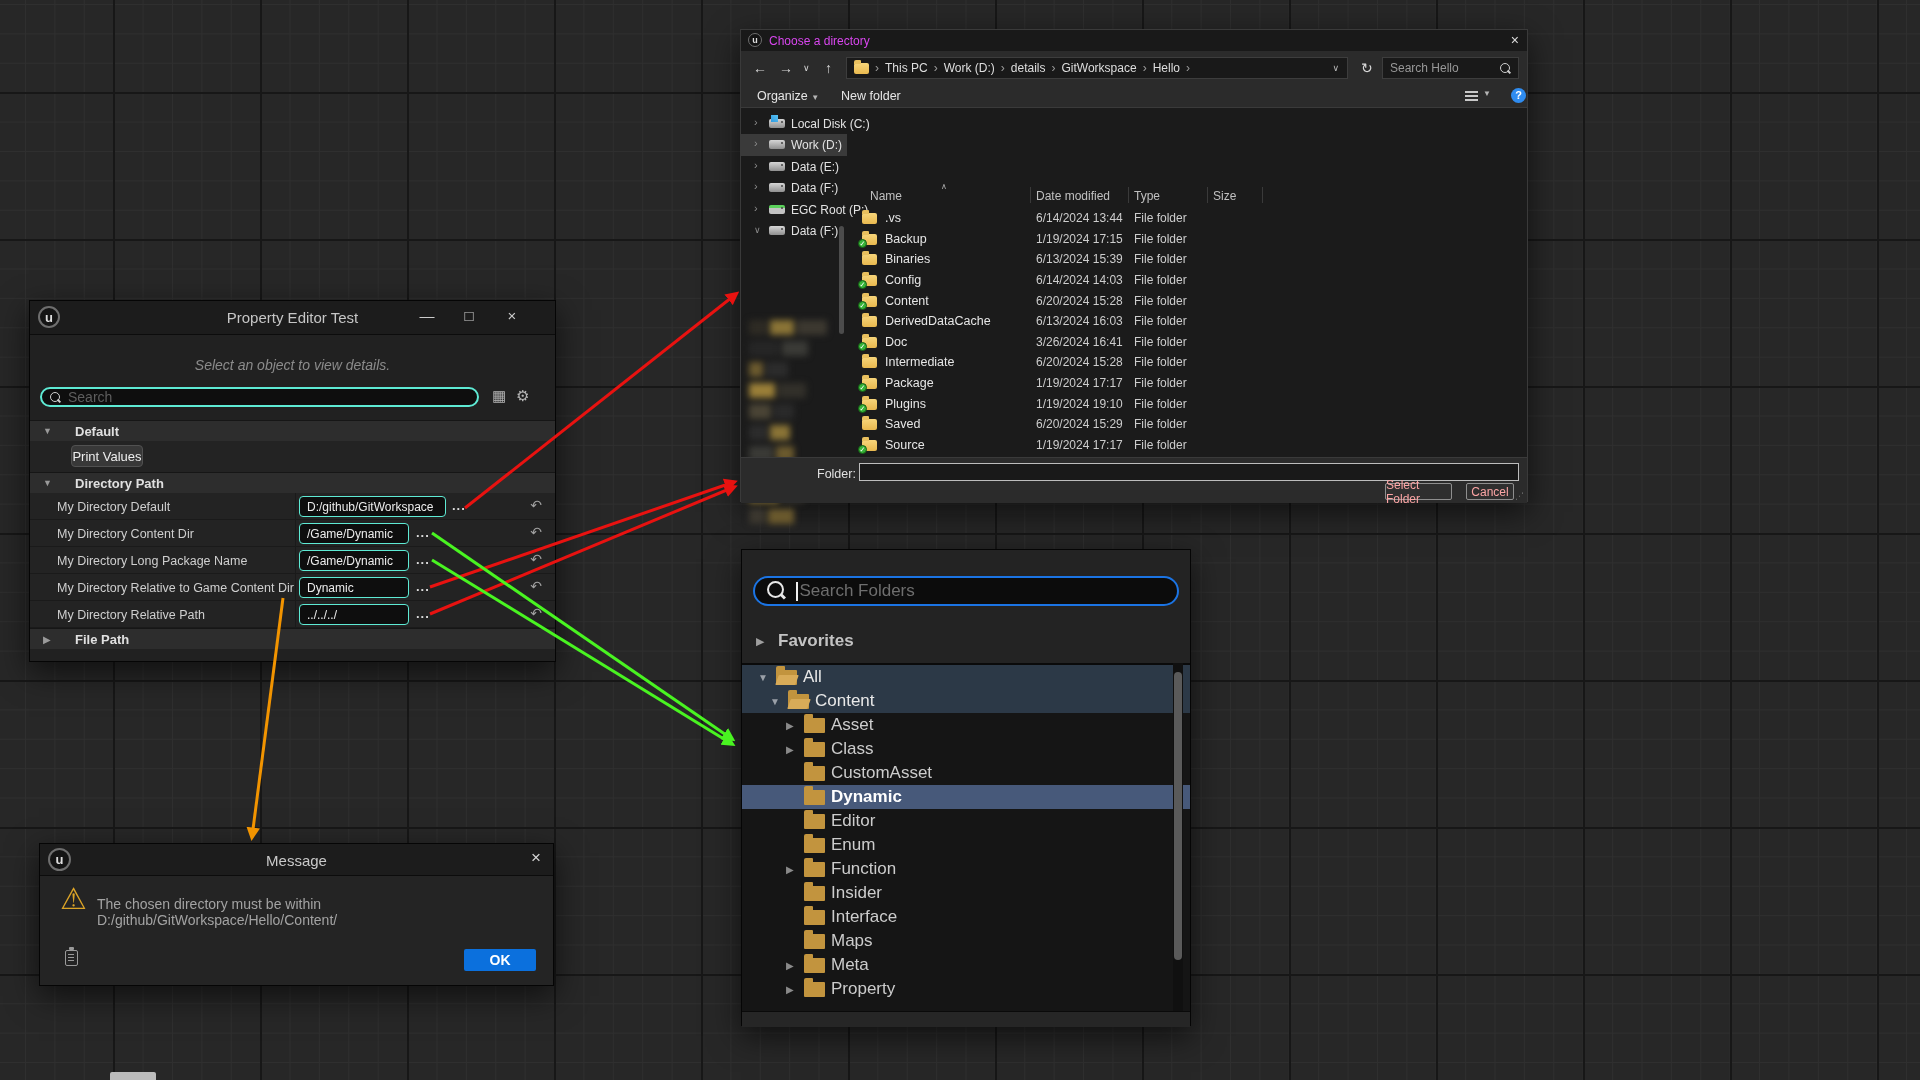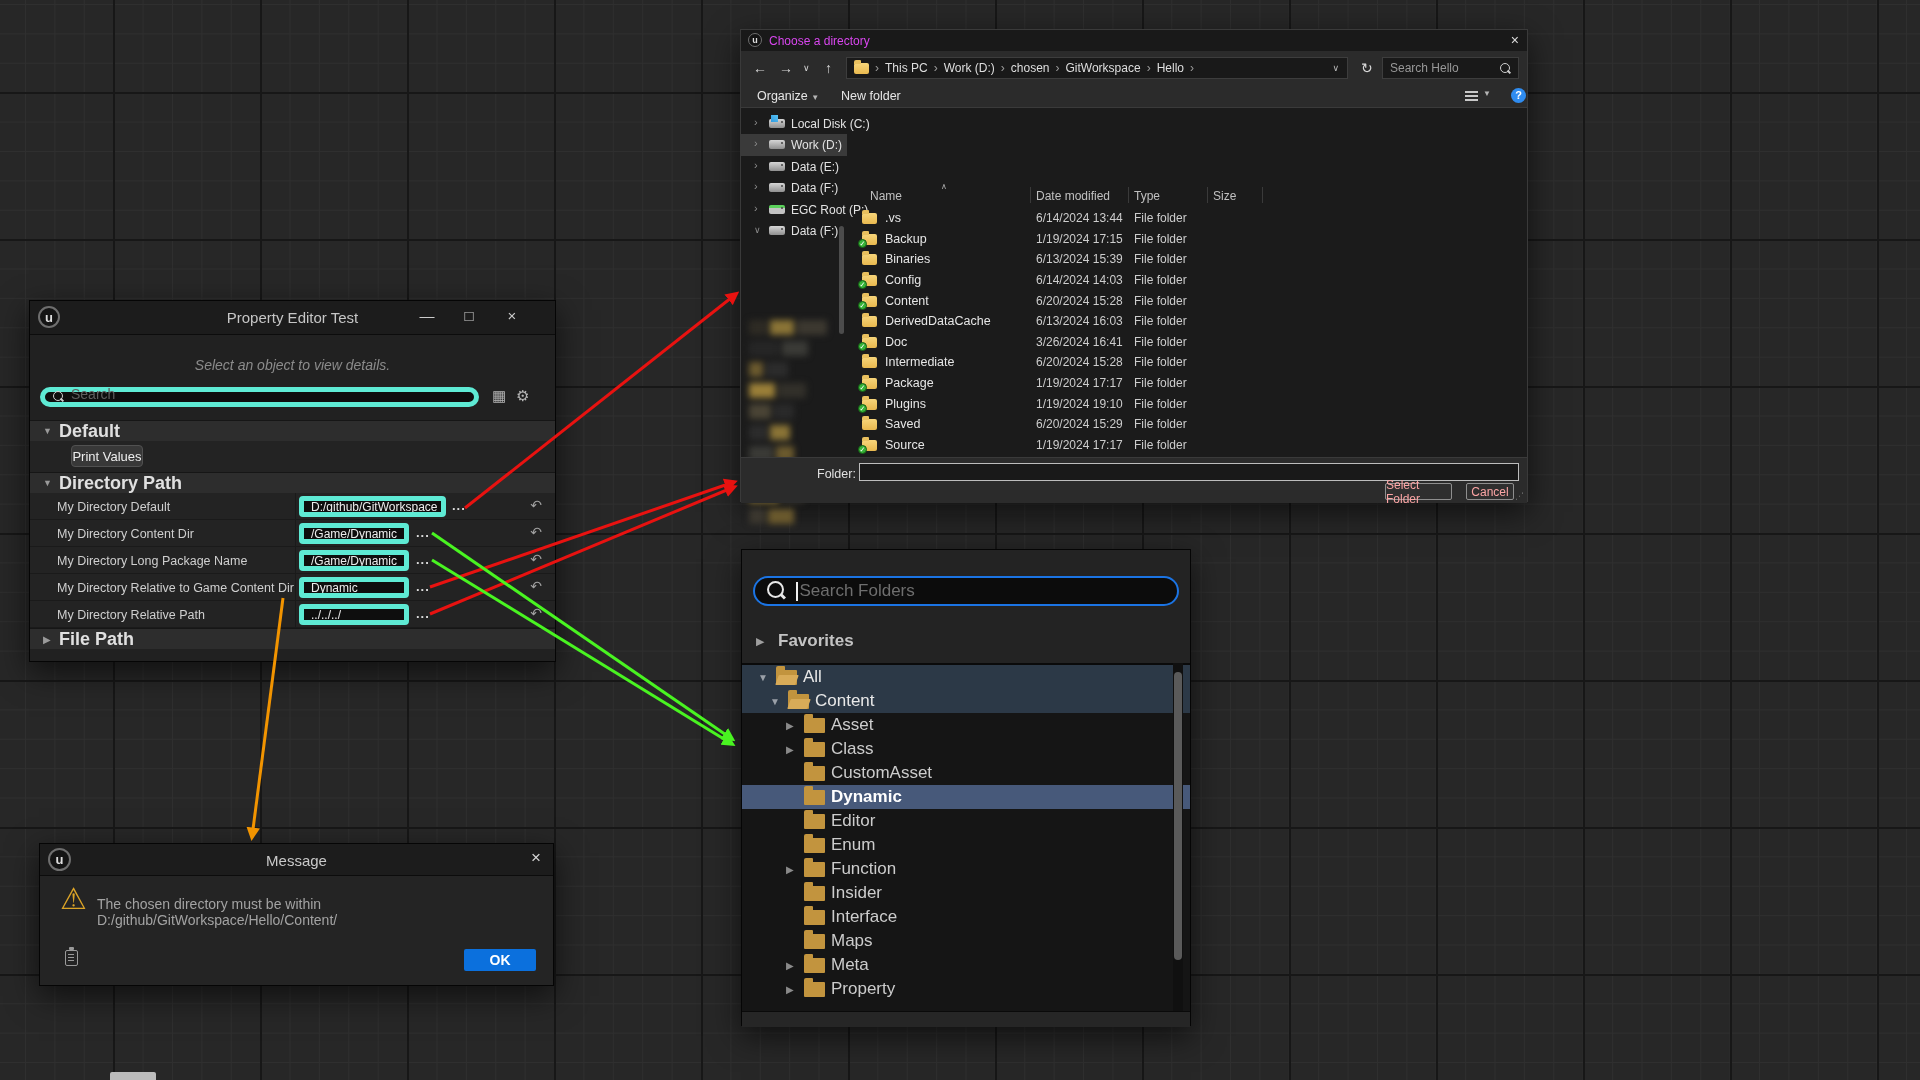--- a/index.html
+++ b/index.html
@@ -191,7 +191,7 @@
               <span>Work (D:)</span>
             </span><span class="crumb">
               <span class="crumb-sep">›</span>
-              <span>chosen</span>
+              <span>details</span>
             </span><span class="crumb">
               <span class="crumb-sep">›</span>
               <span>GitWorkspace</span>

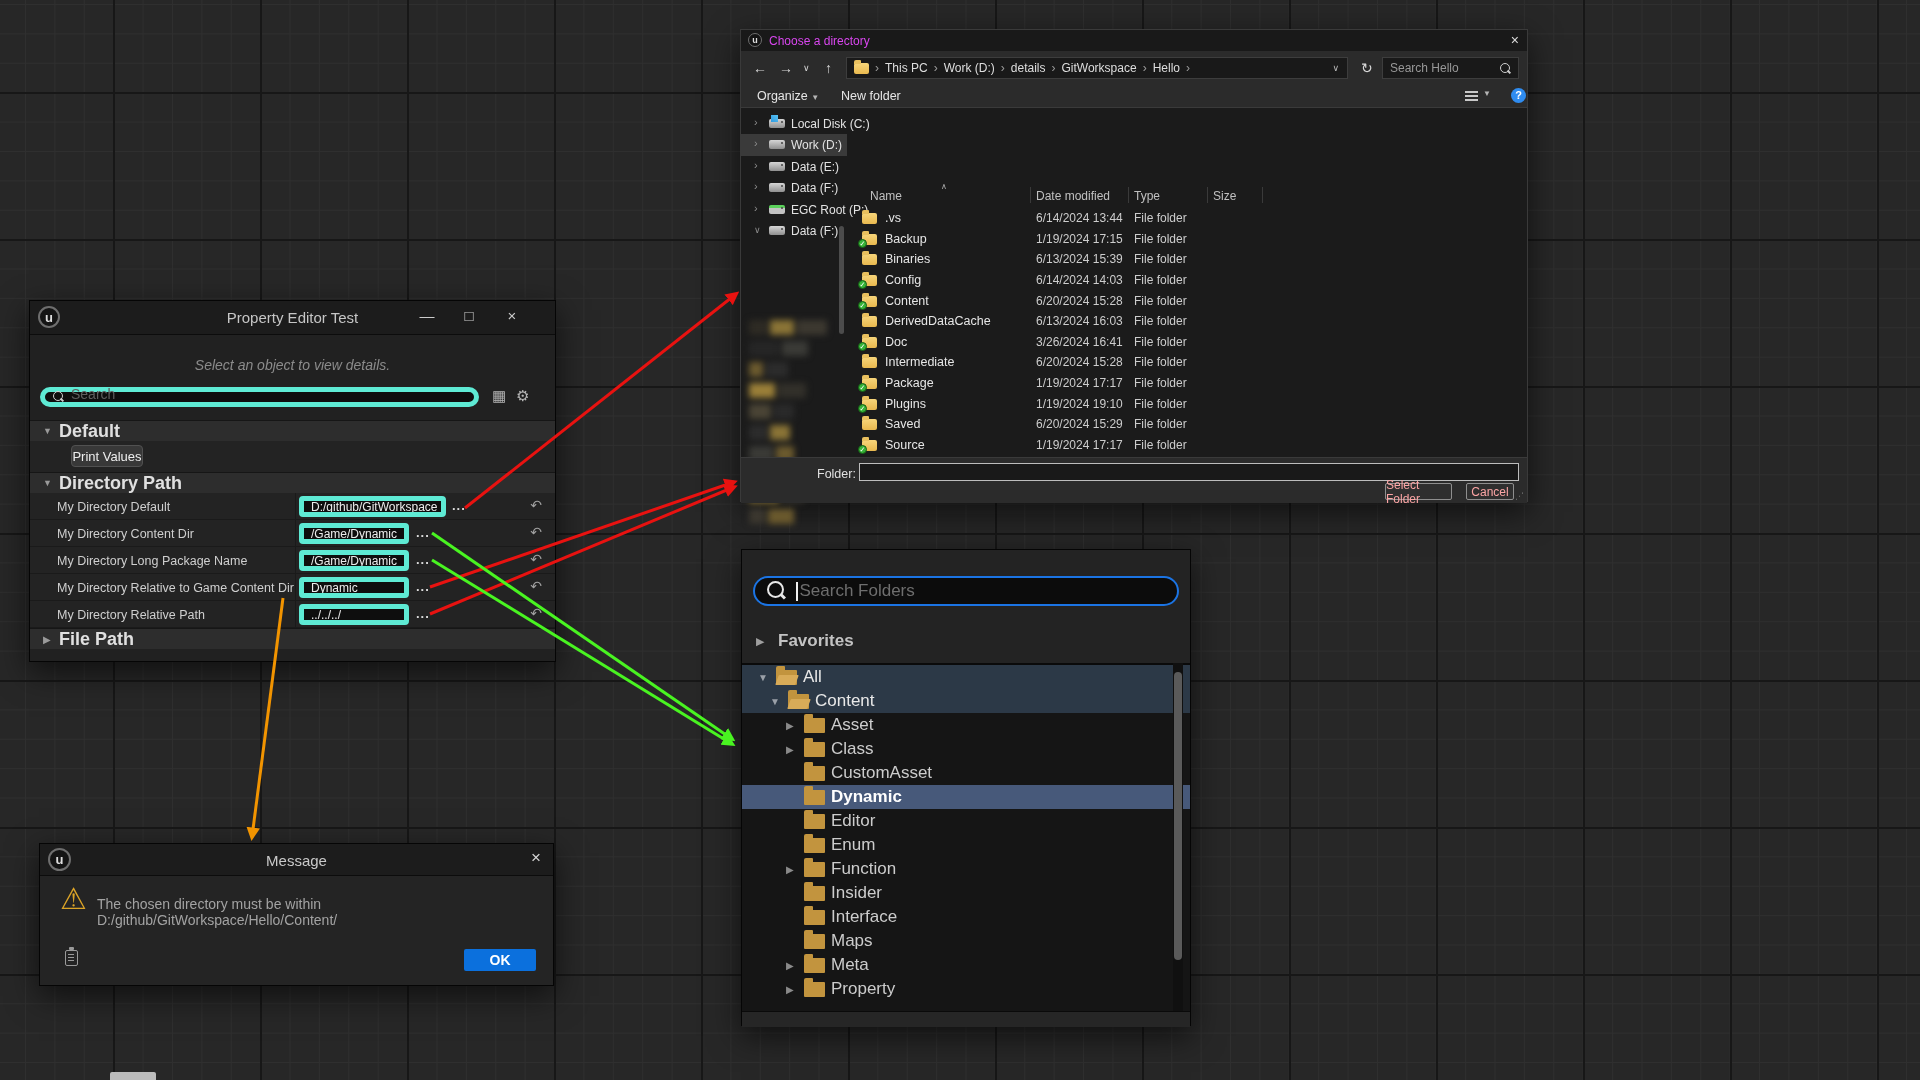--- a/index.html
+++ b/index.html
@@ -28,7 +28,7 @@
   .wc { position:absolute; top:6px; color:#cccccc; font-size:15px; width:22px; text-align:center; cursor:default; }
   .pe-hint { position:absolute; left:0; width:100%; top:56px; text-align:center; font-style:italic; color:#8b8b8b; font-size:14px; }
   .pe-search { position:absolute; left:10px; top:86px; width:439px; height:20px; background:#0e0e0e;
-    border:5px solid #5eead4; border-radius:11px; display:flex; align-items:flex-end; padding-left:8px; }
+    border:2px solid #5eead4; border-radius:11px; display:flex; align-items:center; padding-left:8px; }
   .mag { position:relative; width:11px; height:11px; flex:0 0 auto; }
   .mag::before { content:""; position:absolute; left:0; top:0; width:8px; height:8px; border:1.6px solid #cfcfcf; border-radius:50%; }
   .mag::after { content:""; position:absolute; left:7px; top:8px; width:4px; height:1.8px; background:#cfcfcf; transform:rotate(45deg); }

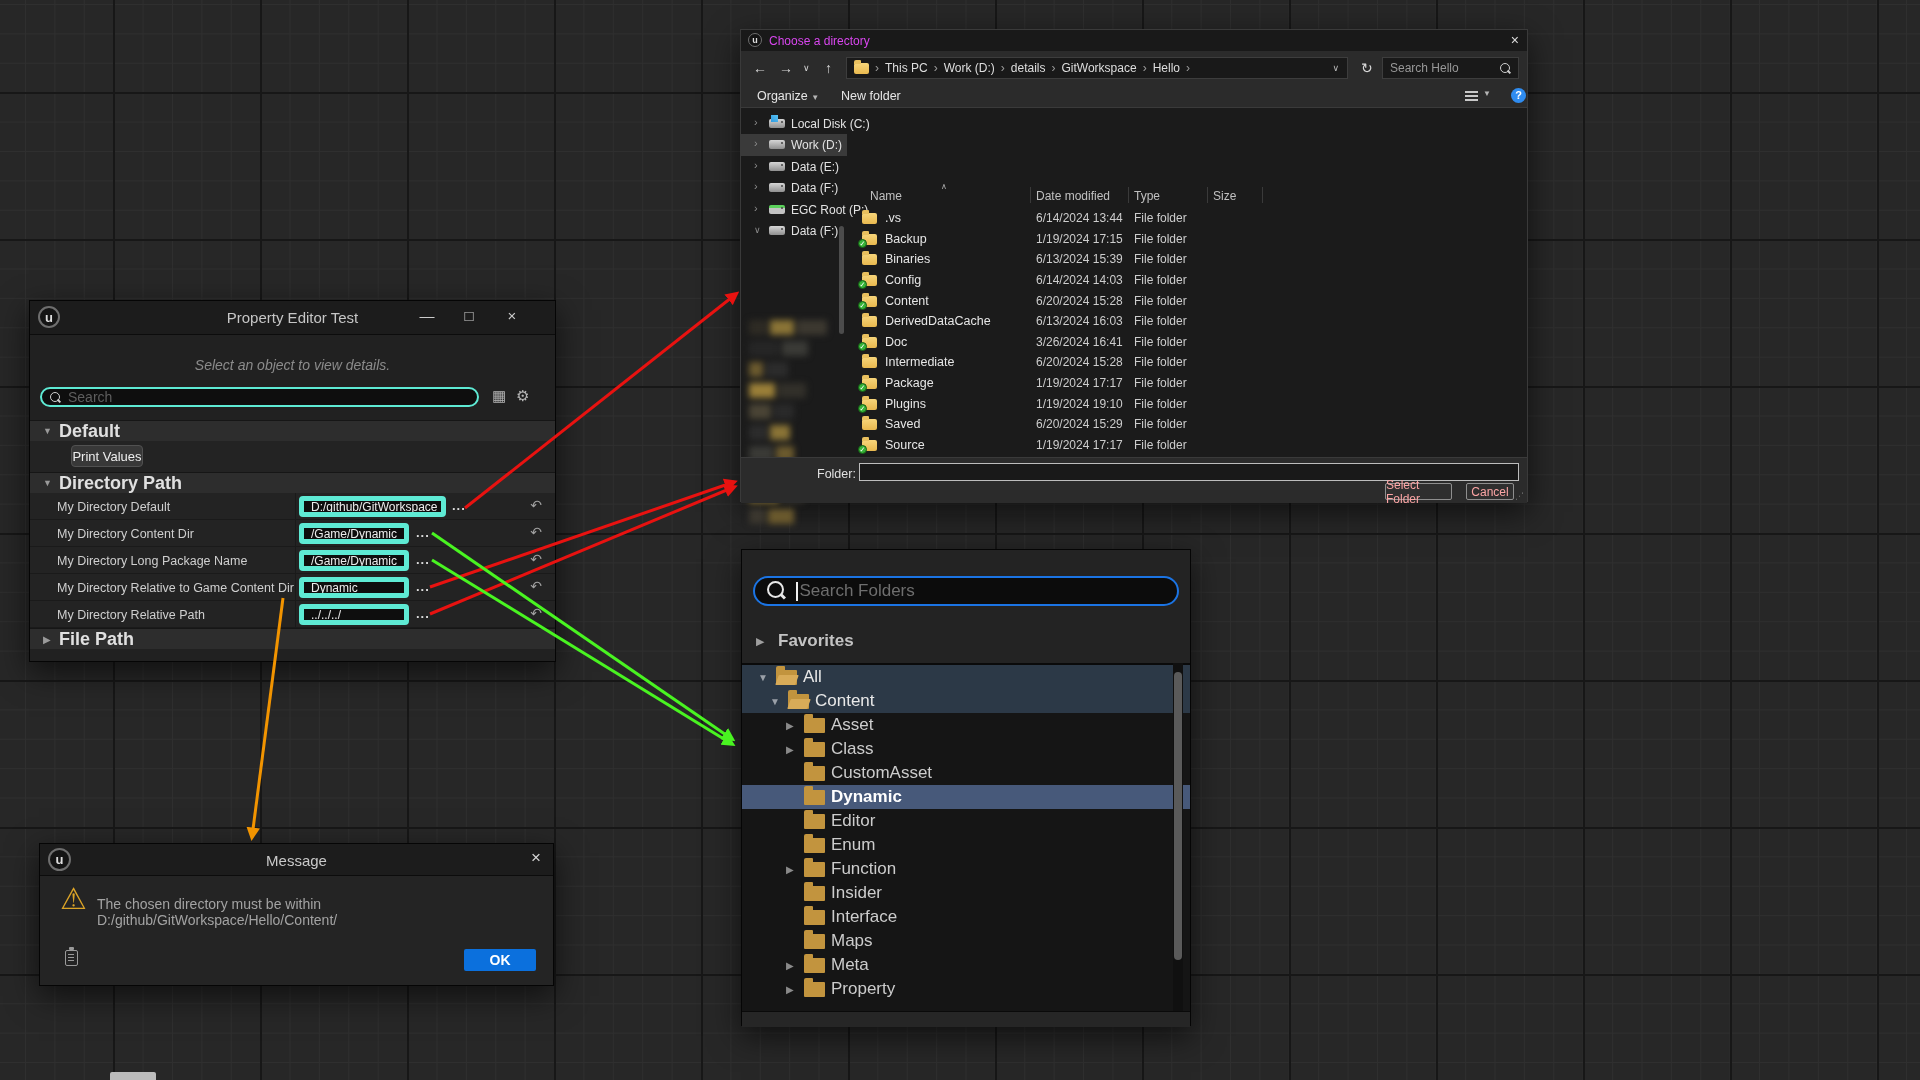--- a/index.html
+++ b/index.html
@@ -37,7 +37,7 @@
   .pe-cat { position:absolute; left:0; width:100%; height:21px; background:#2d2d2d; border-top:1px solid #161616;
     display:flex; align-items:center; }
   .cat-tri { color:#9a9a9a; font-size:9px; margin-left:13px; width:16px; }
-  .cat-label { color:#e0e0e0; font-size:18px; font-weight:bold; }
+  .cat-label { color:#e0e0e0; font-size:13px; font-weight:bold;margin-left:16px; }
   #pe-printvalues-row { position:absolute; left:0; top:140px; width:100%; height:31px; background:#232323; }
   #pe-printvalues { position:absolute; left:41px; top:4px; width:72px; height:22px; background:#383838;
     border:1px solid #515151; border-radius:4px; color:#ededed; font-size:13px; display:flex; align-items:center; justify-content:center; }

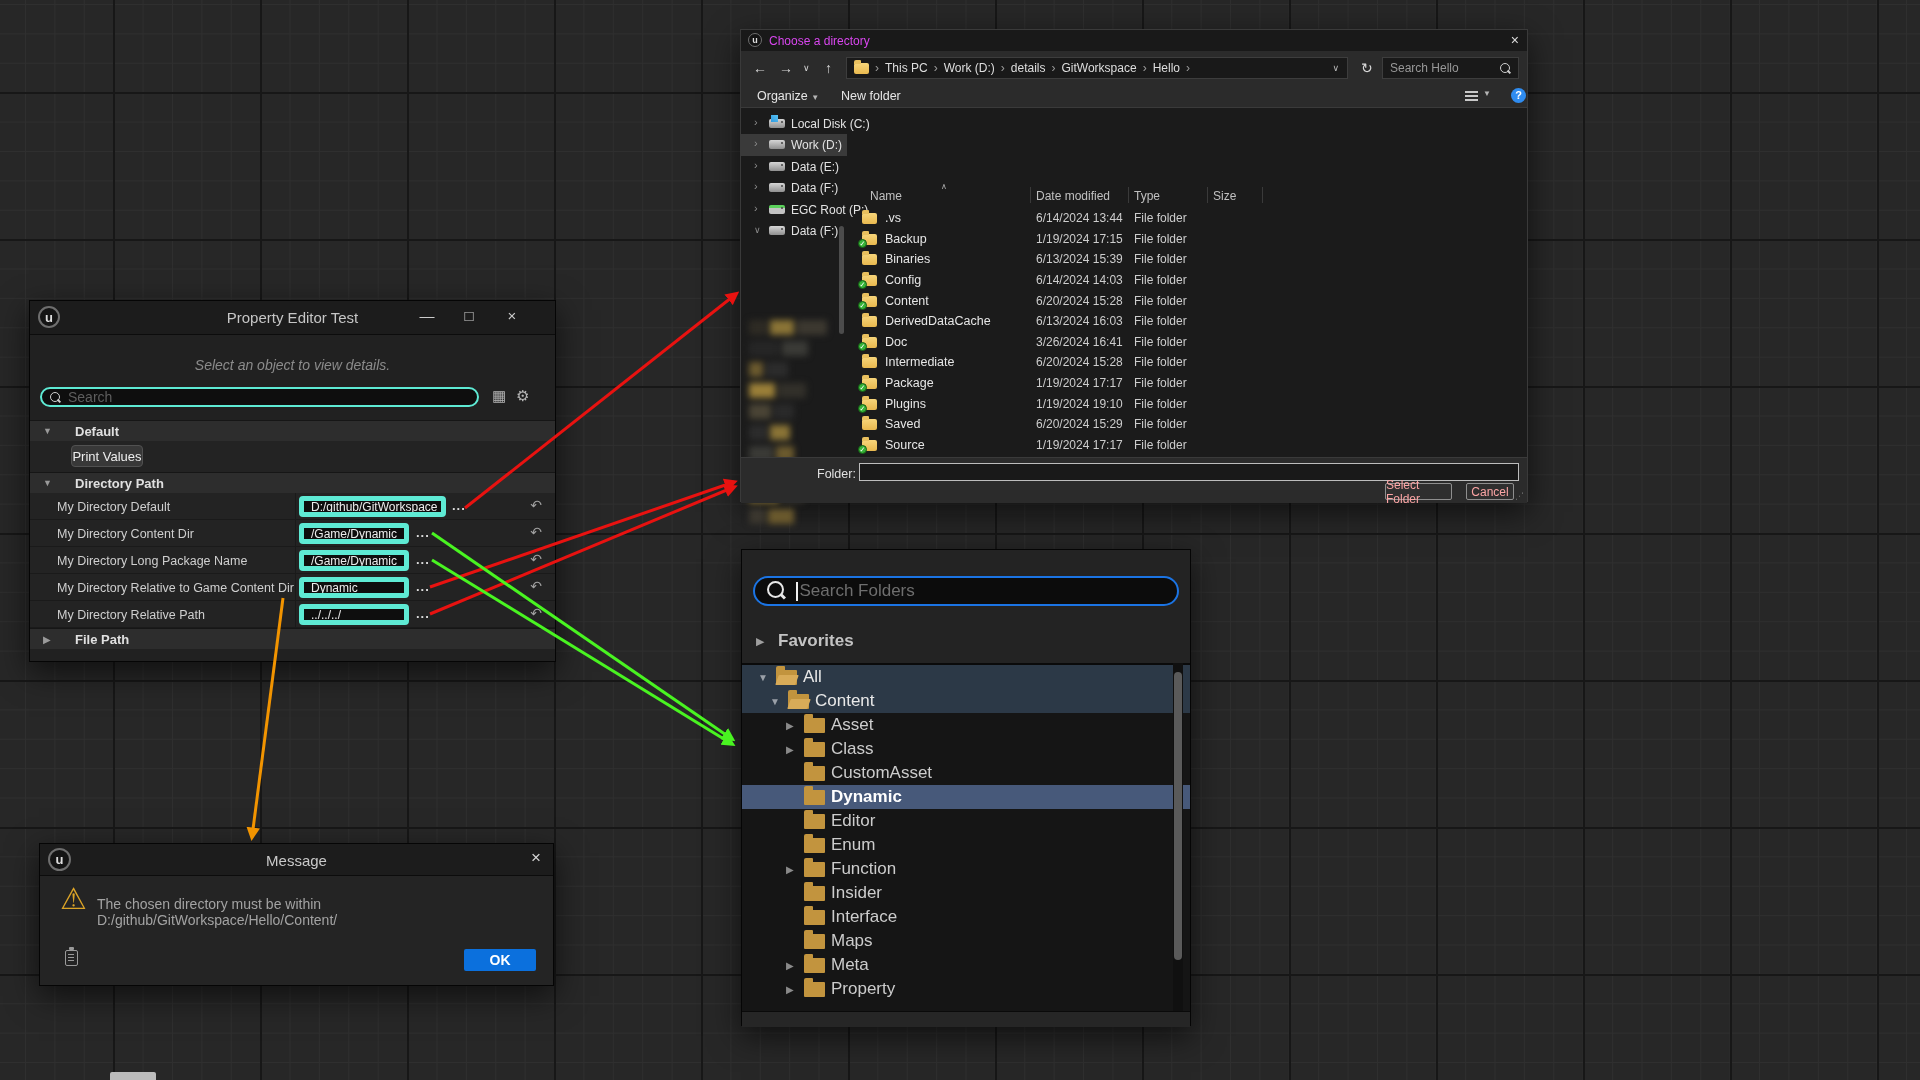--- a/index.html
+++ b/index.html
@@ -46,7 +46,7 @@
   .prop-row .p-label { position:absolute; left:27px; top:7px; font-size:12.5px; color:#cfcfcf; white-space:nowrap; }
   .prop-row .p-divider { position:absolute; left:265px; top:0; bottom:0; width:1px; background:#1a1a1a; }
   .prop-row .value-box { position:absolute; left:269px; top:3px; height:21px; width:110px; background:#0e0e0e;
-    border:5px solid #5eead4; border-radius:4px; color:#ececec; font-size:12px; display:flex; align-items:center; padding-left:7px; white-space:nowrap; overflow:hidden; }
+    border:1px solid #5eead4; border-radius:4px; color:#ececec; font-size:12px; display:flex; align-items:center; padding-left:7px; white-space:nowrap; overflow:hidden; }
   .prop-row.f-wide .value-box { width:147px; }
   .prop-row .more-btn { position:absolute; left:386px; top:5px; color:#dcdcdc; font-size:13px; font-weight:bold; letter-spacing:1px; }
   .prop-row.f-wide .more-btn { left:422px; }

